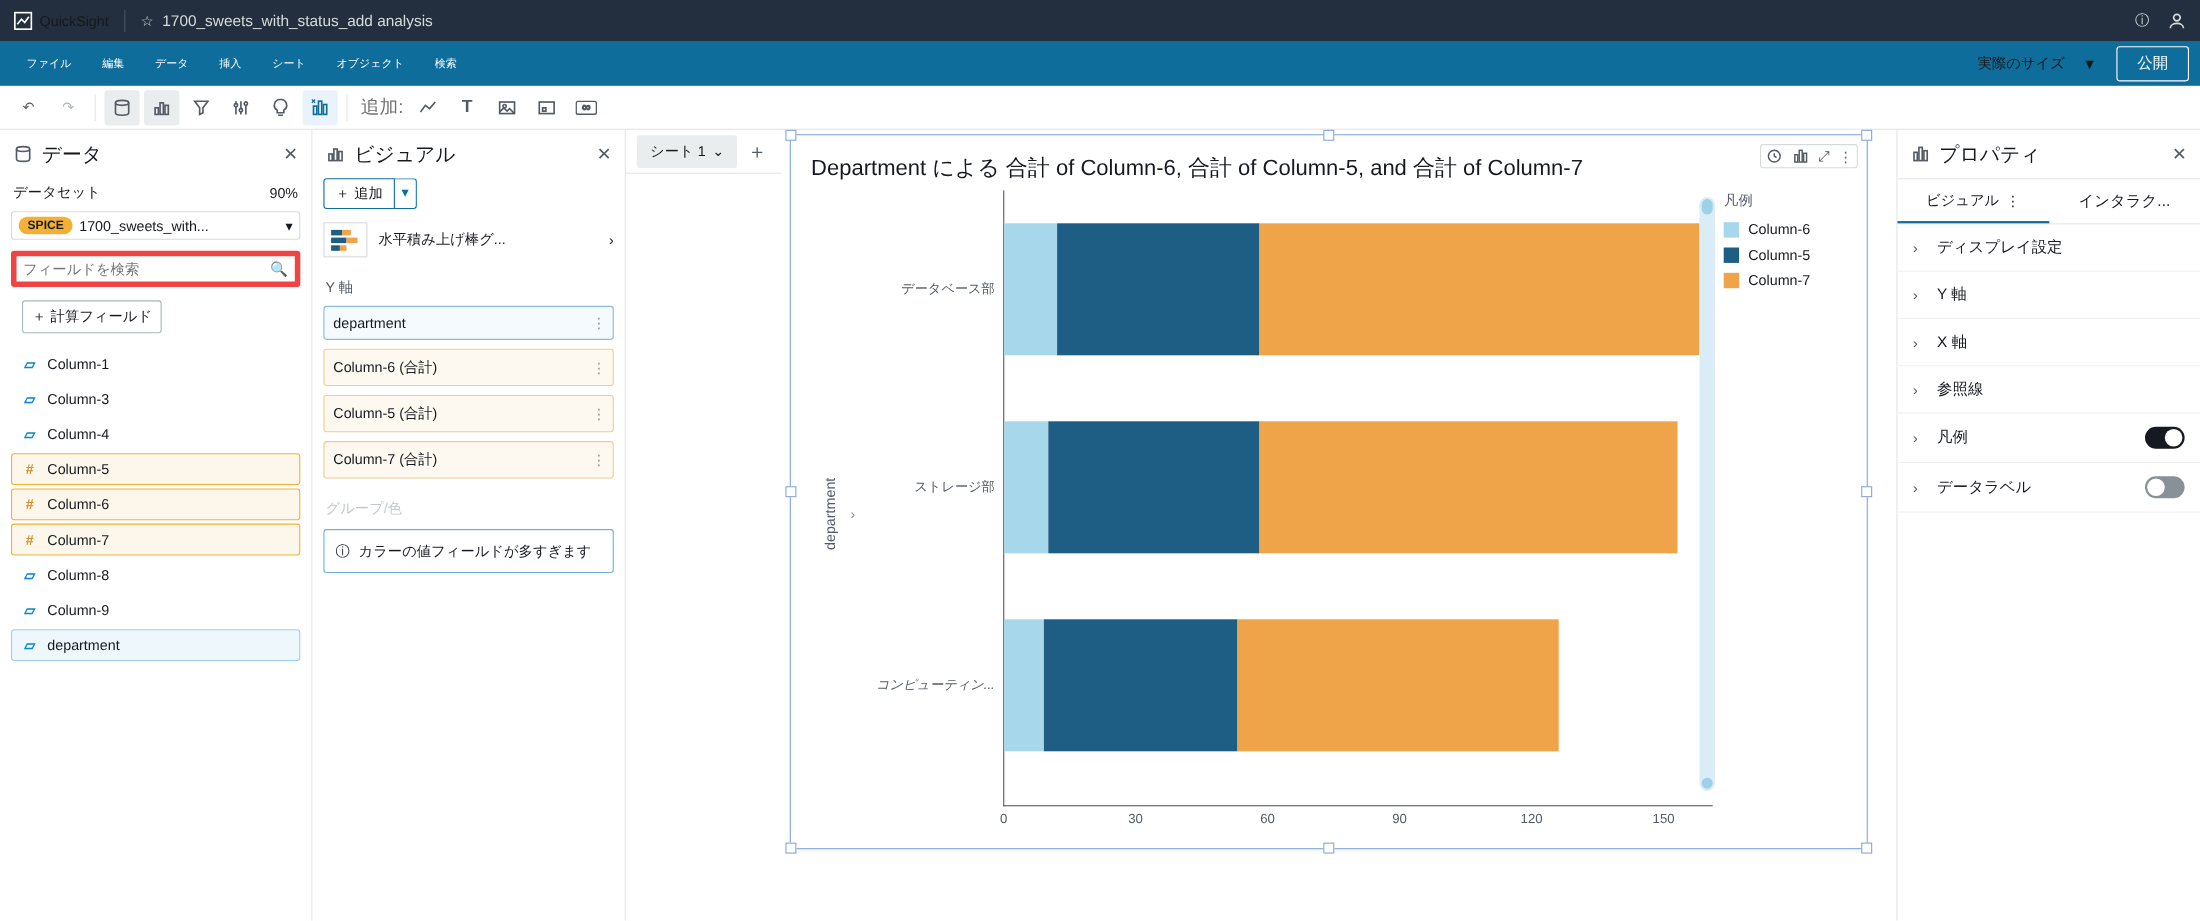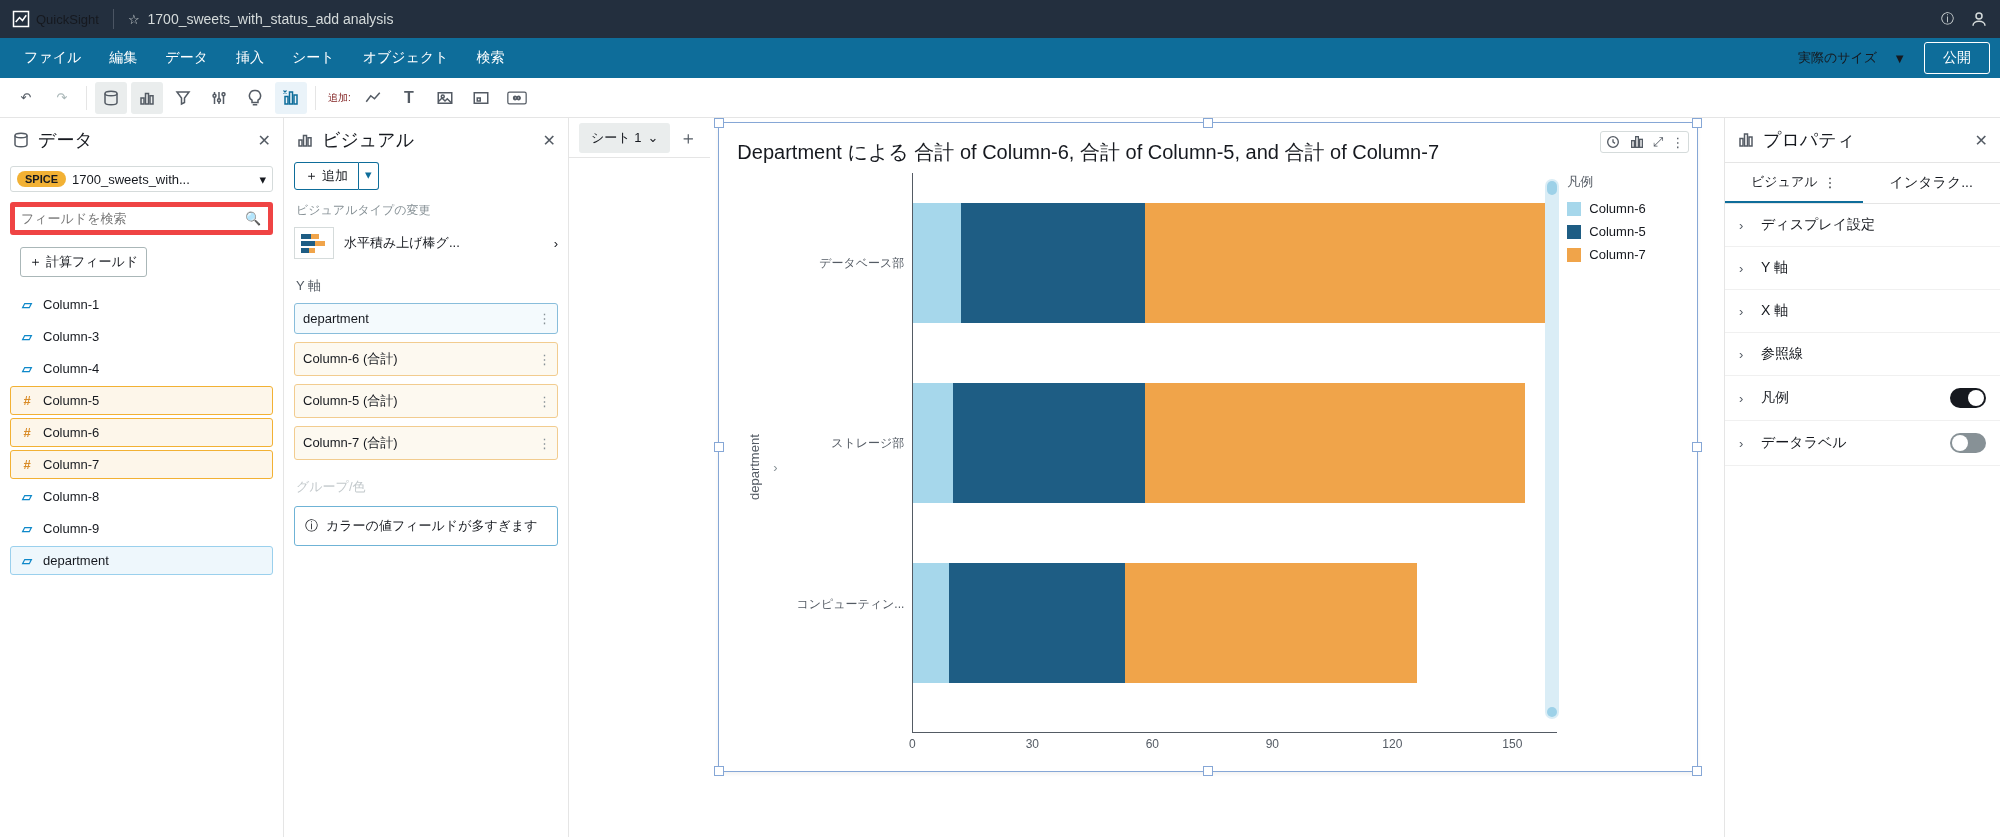--- a/index.html
+++ b/index.html
@@ -13,7 +13,7 @@
 .topbar .spacer{flex:1}
 .topbar .ticon{color:#d5dbdb;margin-left:16px;cursor:pointer}
 .menubar{background:#0e6d9a;height:40px;display:flex;align-items:center;padding:0 10px;color:#fff}
-.menubar .mitem{padding:0 14px;color:#fff;cursor:pointer;font-size:14px}
+.menubar .mitem{padding:0 14px;color:#fff;cursor:pointer;font-size:10px}
 .menubar .spacer{flex:1}
 .menubar .size{display:flex;align-items:center;color:#fff;gap:16px;font-size:14px}
 .menubar .publish{border:1px solid #fff;border-radius:3px;padding:6px 18px;margin-left:18px;color:#fff;font-size:14px;cursor:pointer}

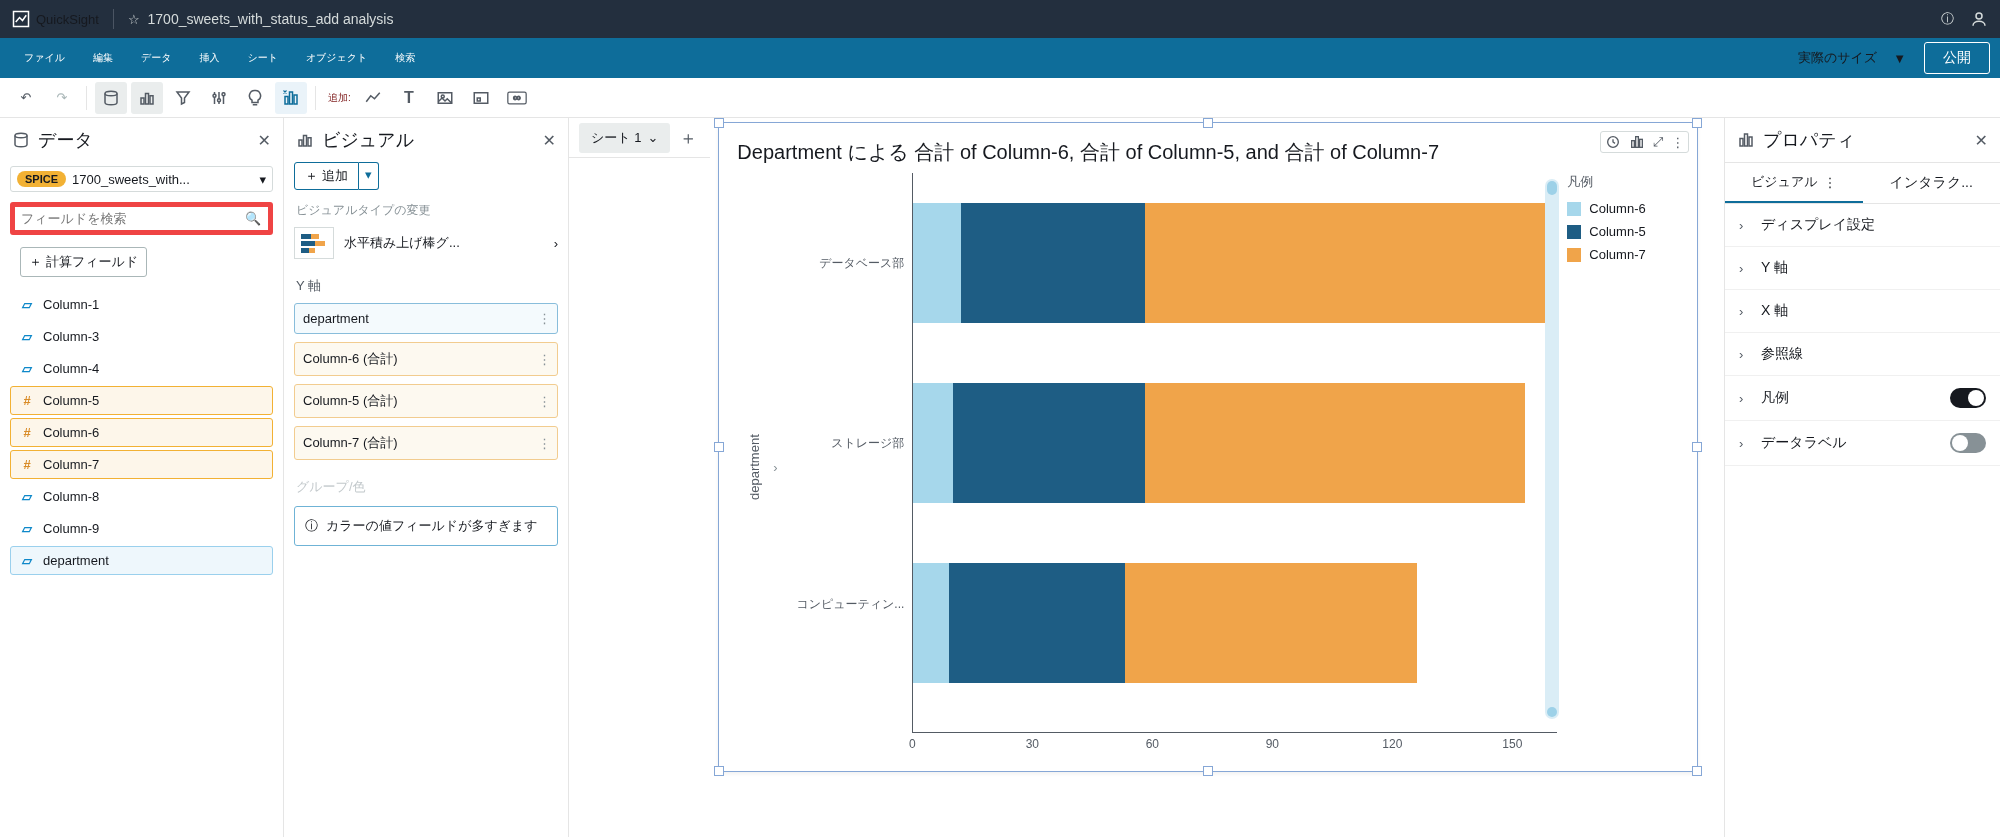--- a/index.html
+++ b/index.html
@@ -22,7 +22,7 @@
 .tbtn.active{background:#eaf3f9}
 .tbtn.sel{background:#eaeded}
 .tsep{width:1px;height:24px;background:#e5e5e5;margin:0 4px}
-.tlabel{color:#7f1d1d;font-size:10px;margin-left:4px;margin-right:2px}
+.tlabel{color:#737373;font-size:17px;margin-left:4px;margin-right:2px}
 .body{display:flex;height:calc(100% - 118px)}
 .panel{border-right:1px solid #e5e5e5;display:flex;flex-direction:column}
 .panel.data{width:284px}

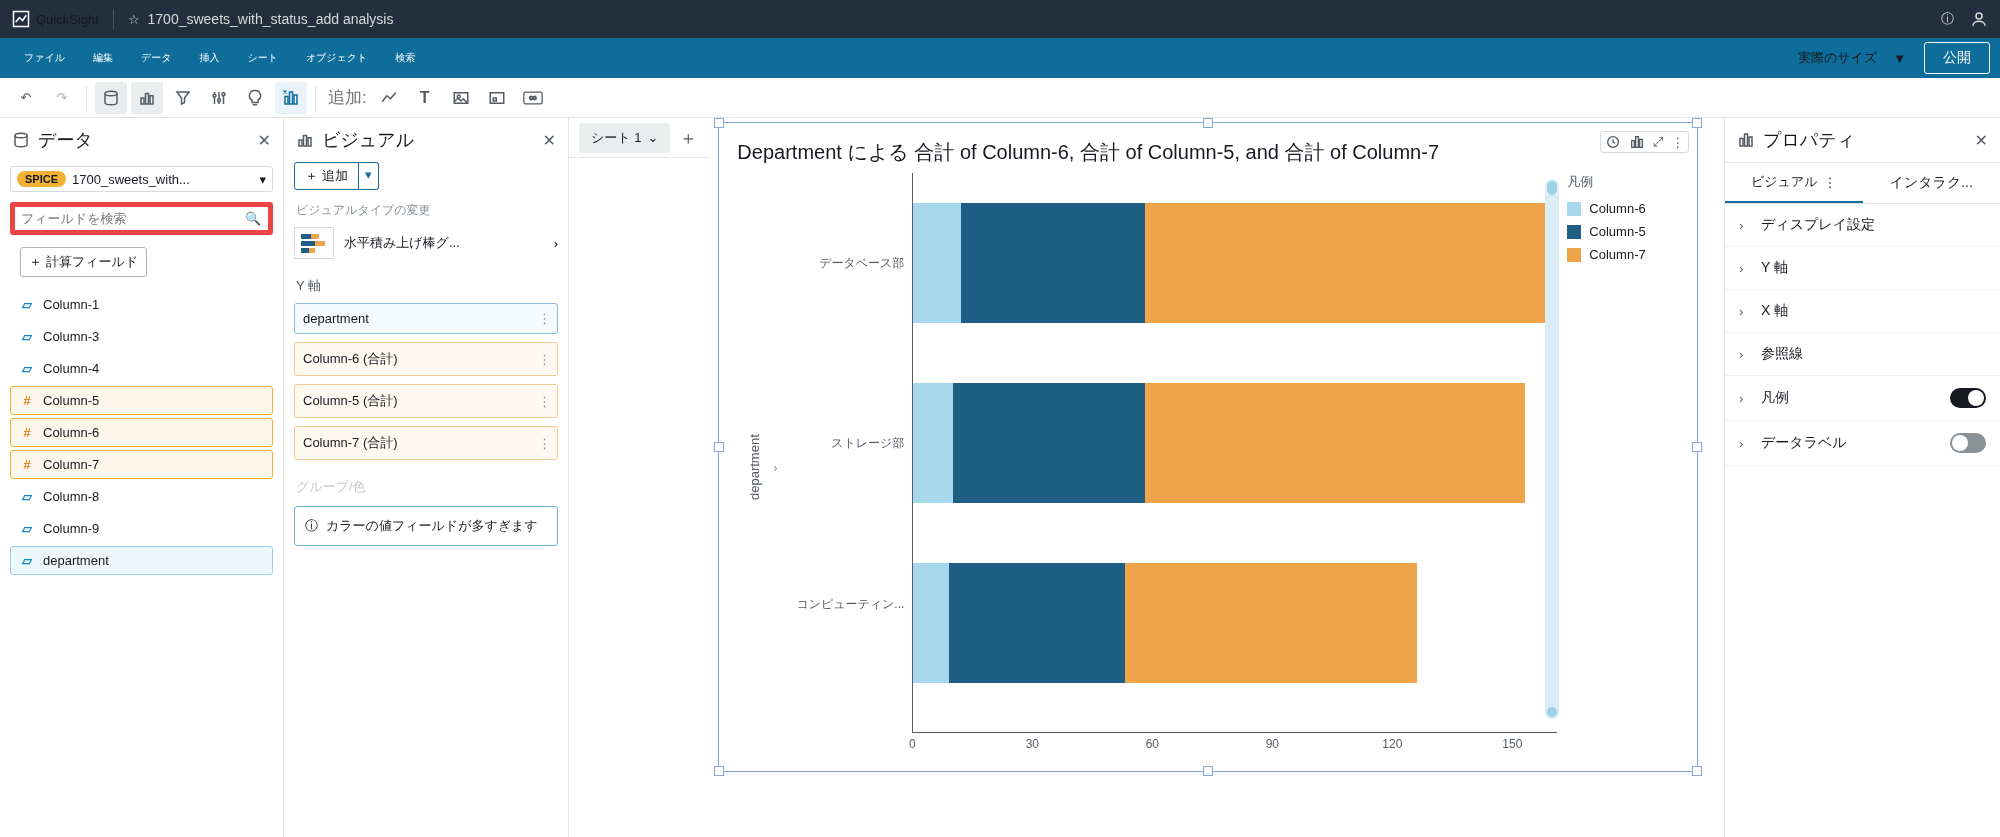--- a/index.html
+++ b/index.html
@@ -235,6 +235,10 @@
       <span class="ptitle">データ</span>
       <span class="close">✕</span>
     </div>
+    <div class="dsrow">
+      <span>データセット</span>
+      <span class="dsv">90%</span>
+    </div>
     <div class="dssel">
       <span class="spice">SPICE</span>
       <span class="name">1700_sweets_with...</span>

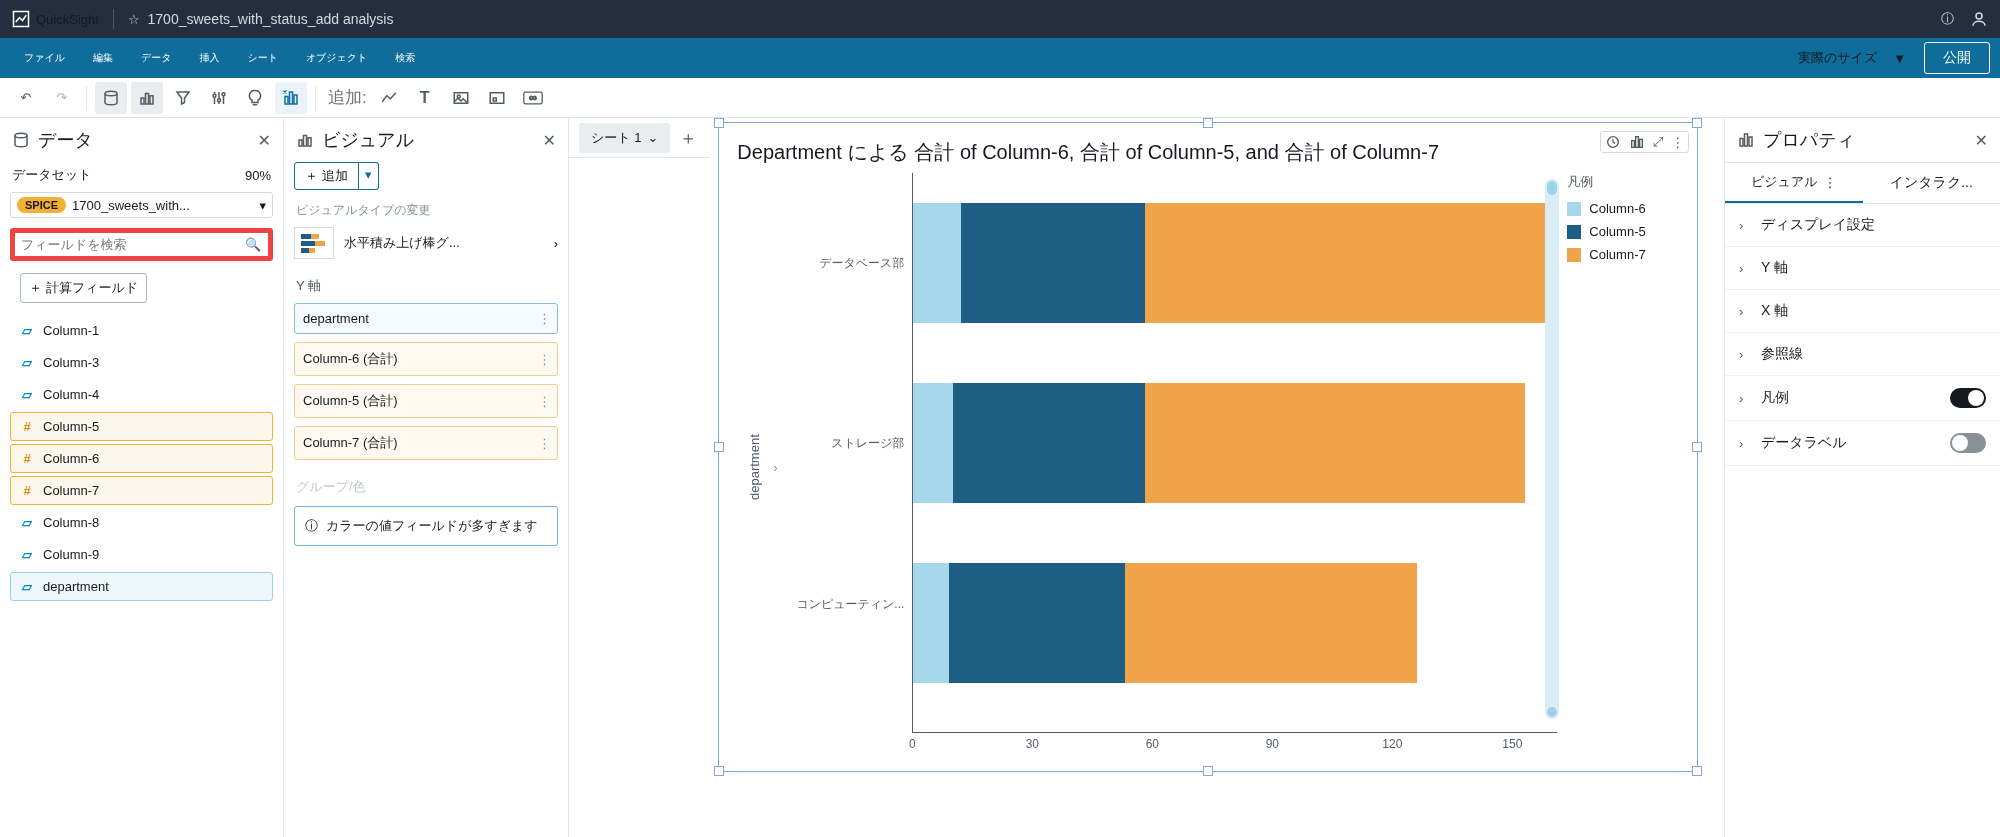--- a/index.html
+++ b/index.html
@@ -311,7 +311,6 @@
         </div>
       <div class="b2">▾</div>
     </div>
-    <div class="smalllbl">ビジュアルタイプの変更</div>
     <div class="vtype">
       <div class="vicon">
           <svg width="30" height="24" viewBox="0 0 30 24">

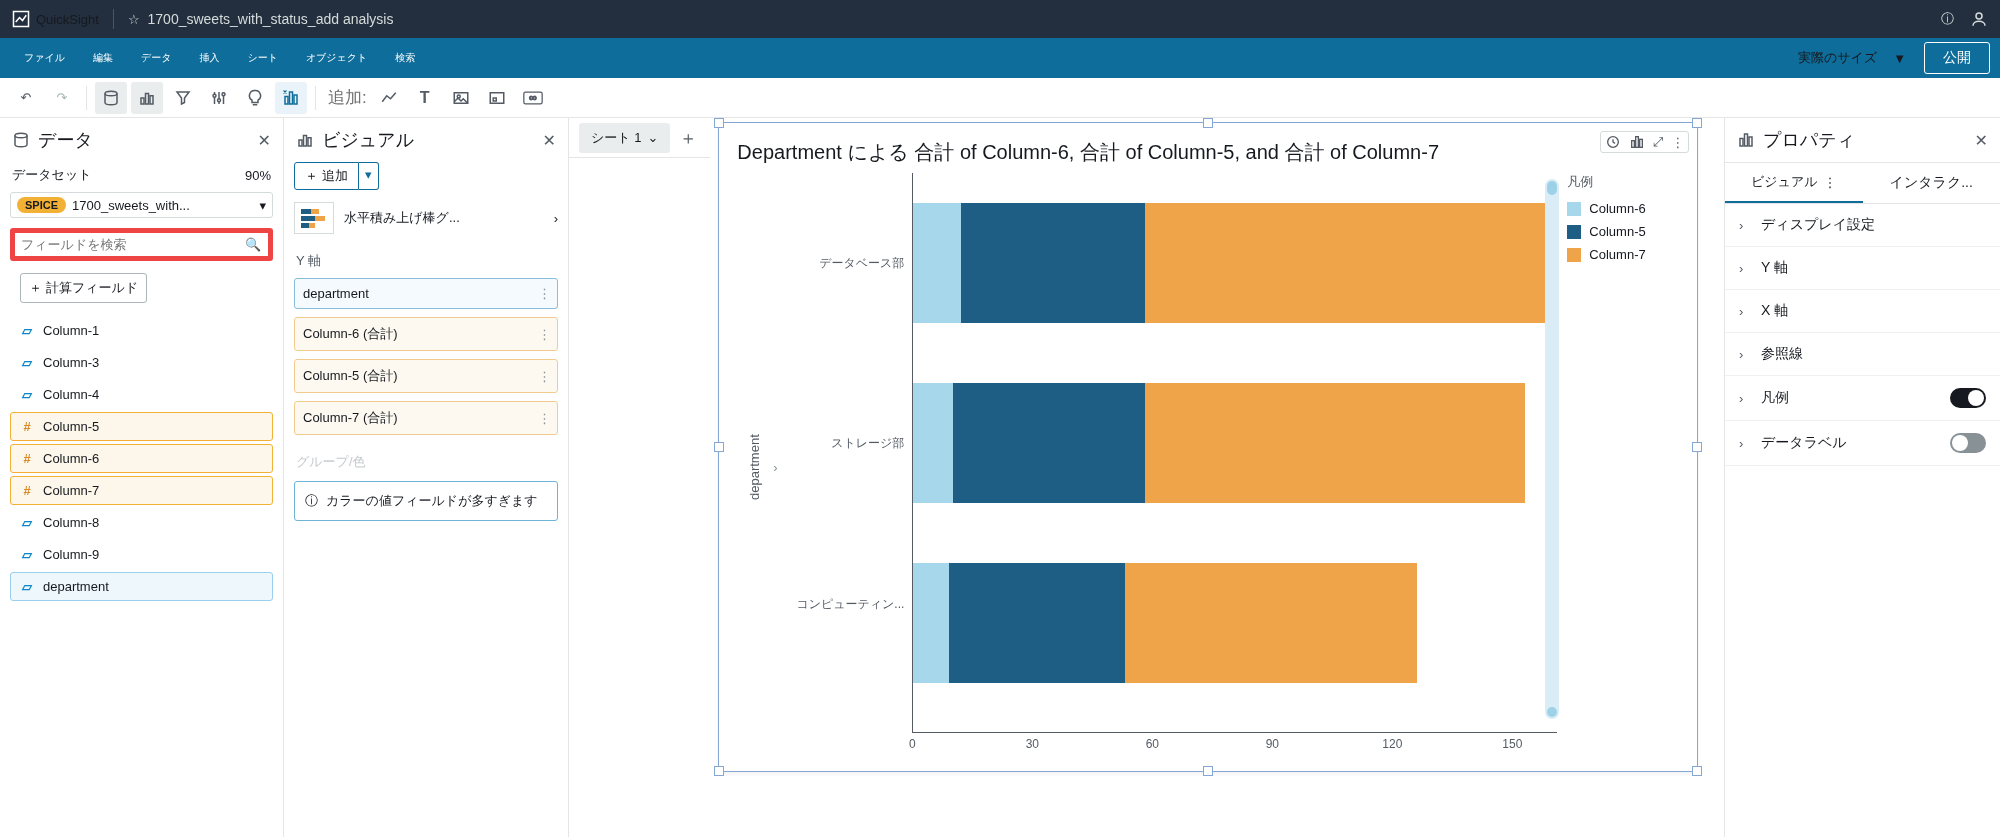--- a/index.html
+++ b/index.html
@@ -392,7 +392,7 @@
             <div class="axis-y" id="axis-y">
                 <div class="cat" style="top: 90px;">データベース部</div>
                 <div class="cat" style="top: 270px;">ストレージ部</div>
-                <div class="cat" style="top: 431px;">コンピューティン...</div>
+                <div class="cat" style="top: 450px; font-style: italic;">コンピューティン...</div>
               </div>
             <div class="plotbox" id="plotbox">
                 <div class="bar" style="top: 30px; left: 0px;">

